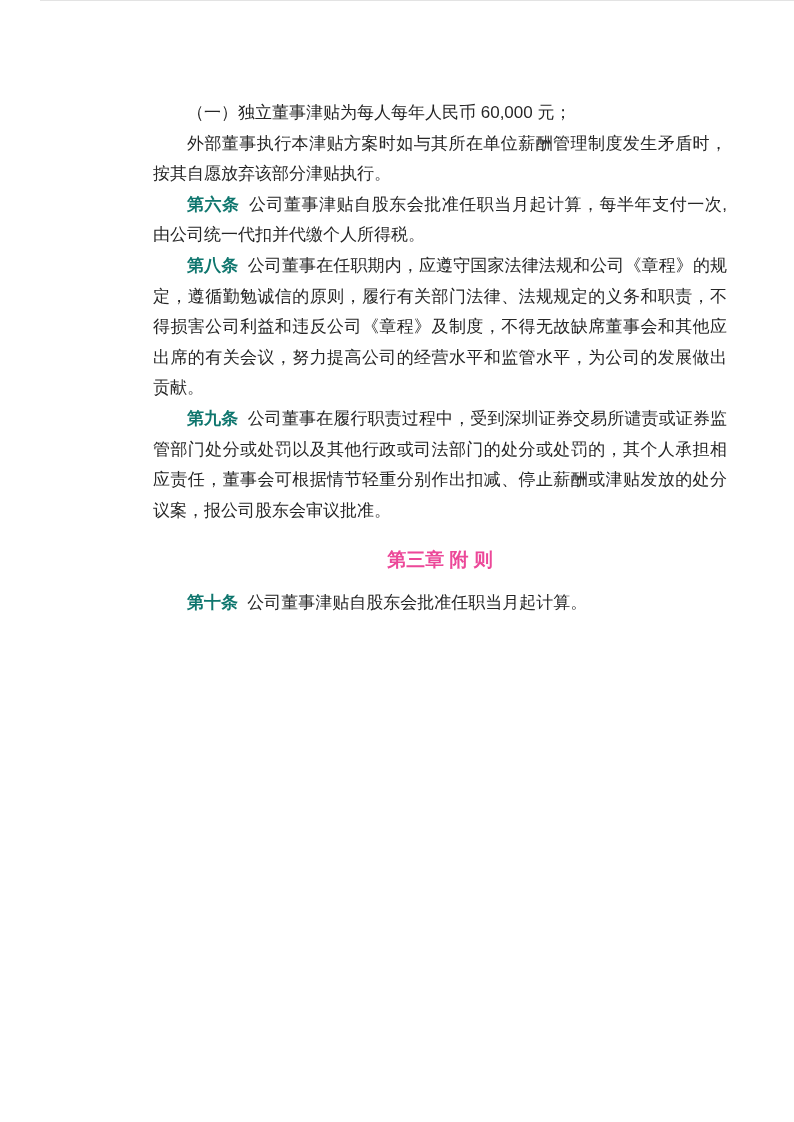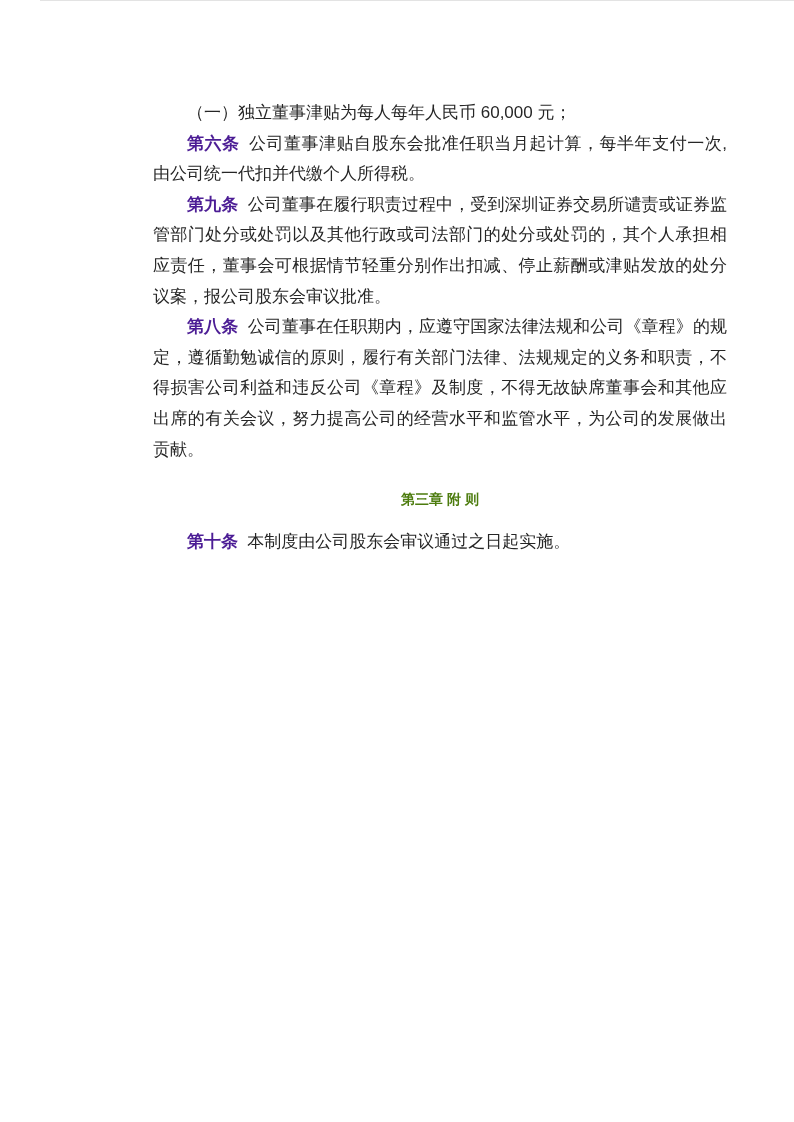--- a/index.html
+++ b/index.html
@@ -52,6 +52,7 @@
     <p class="para">（一）独立董事津贴为每人每年人民币 60,000 元；</p>
 
 
+    <p class="para">外部董事执行本津贴方案时如与其所在单位薪酬管理制度发生矛盾时，按其自愿放弃该部分津贴执行。</p>
 
     <p class="para"><span class="lead">第六条</span><span>公司董事津贴自股东会批准任职当月起计算，每半年支付一次,由公司统一代扣并代缴个人所得税。</span></p>
 

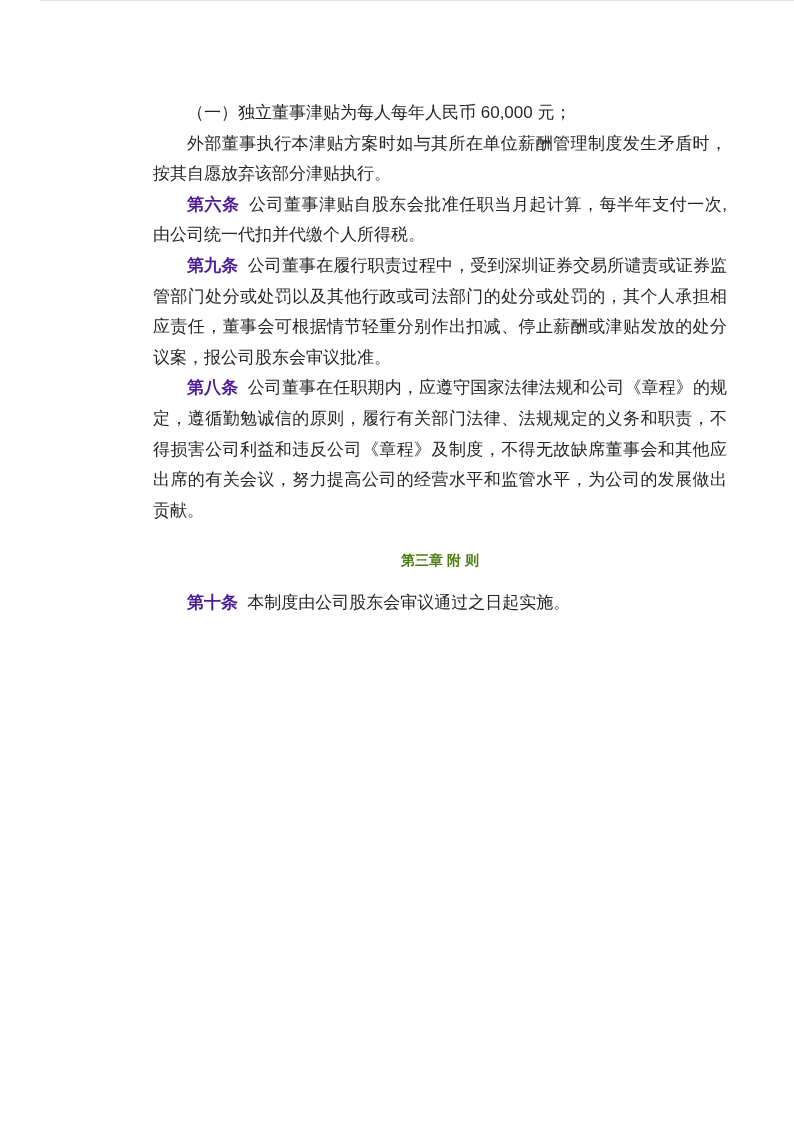--- a/index.html
+++ b/index.html
@@ -31,7 +31,7 @@
   .para .lead {
     font-weight: bold;
     margin-right: 0.55em;
-    color: #4c1d95;
+    color: #0f766e;
   }
   .chapter {
     margin: 19px 0 12px 0;

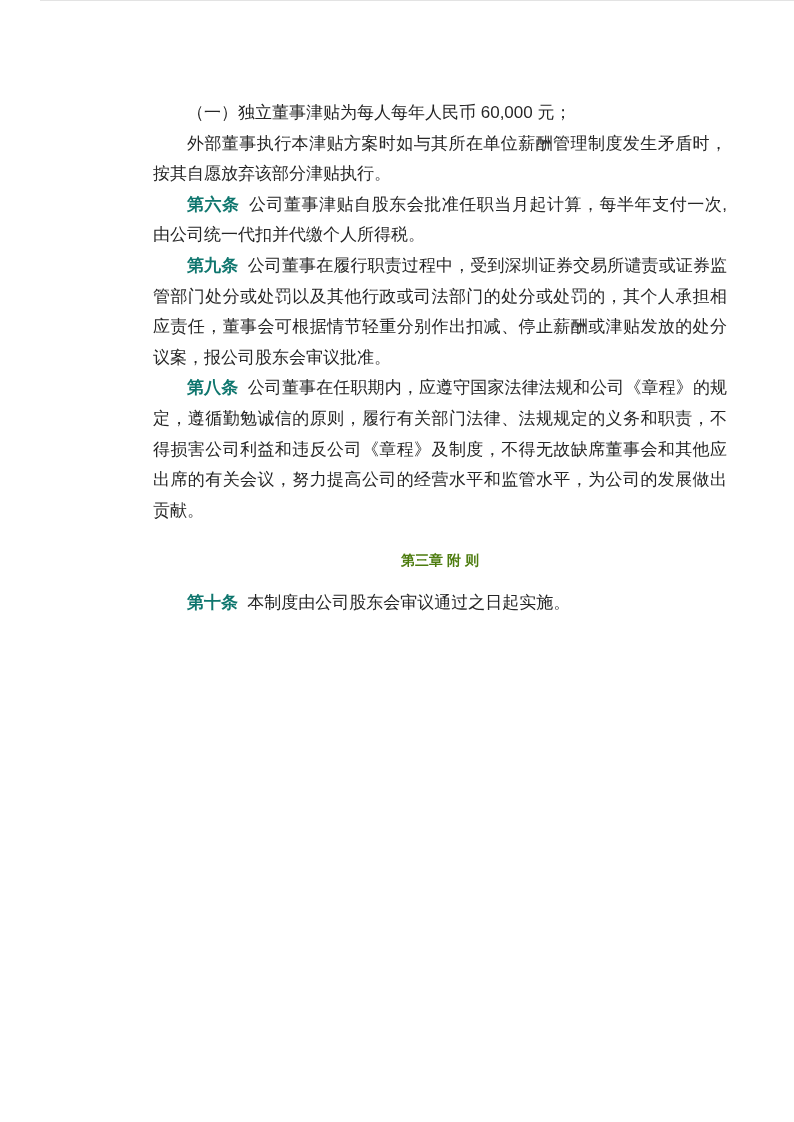--- a/index.html
+++ b/index.html
@@ -57,9 +57,9 @@
     <p class="para"><span class="lead">第六条</span><span>公司董事津贴自股东会批准任职当月起计算，每半年支付一次,由公司统一代扣并代缴个人所得税。</span></p>
 
 
+    <p class="para"><span class="lead">第八条</span><span>公司董事在任职期内，应遵守国家法律法规和公司《章程》的规定，遵循勤勉诚信的原则，履行有关部门法律、法规规定的义务和职责，不得损害公司利益和违反公司《章程》及制度，不得无故缺席董事会和其他应出席的有关会议，努力提高公司的经营水平和监管水平，为公司的发展做出贡献。</span></p>
+
     <p class="para"><span class="lead">第九条</span><span>公司董事在履行职责过程中，受到深圳证券交易所谴责或证券监管部门处分或处罚以及其他行政或司法部门的处分或处罚的，其个人承担相应责任，董事会可根据情节轻重分别作出扣减、停止薪酬或津贴发放的处分议案，报公司股东会审议批准。</span></p>
-
-    <p class="para"><span class="lead">第八条</span><span>公司董事在任职期内，应遵守国家法律法规和公司《章程》的规定，遵循勤勉诚信的原则，履行有关部门法律、法规规定的义务和职责，不得损害公司利益和违反公司《章程》及制度，不得无故缺席董事会和其他应出席的有关会议，努力提高公司的经营水平和监管水平，为公司的发展做出贡献。</span></p>
 
     <p class="chapter">第三章 附 则</p>
 

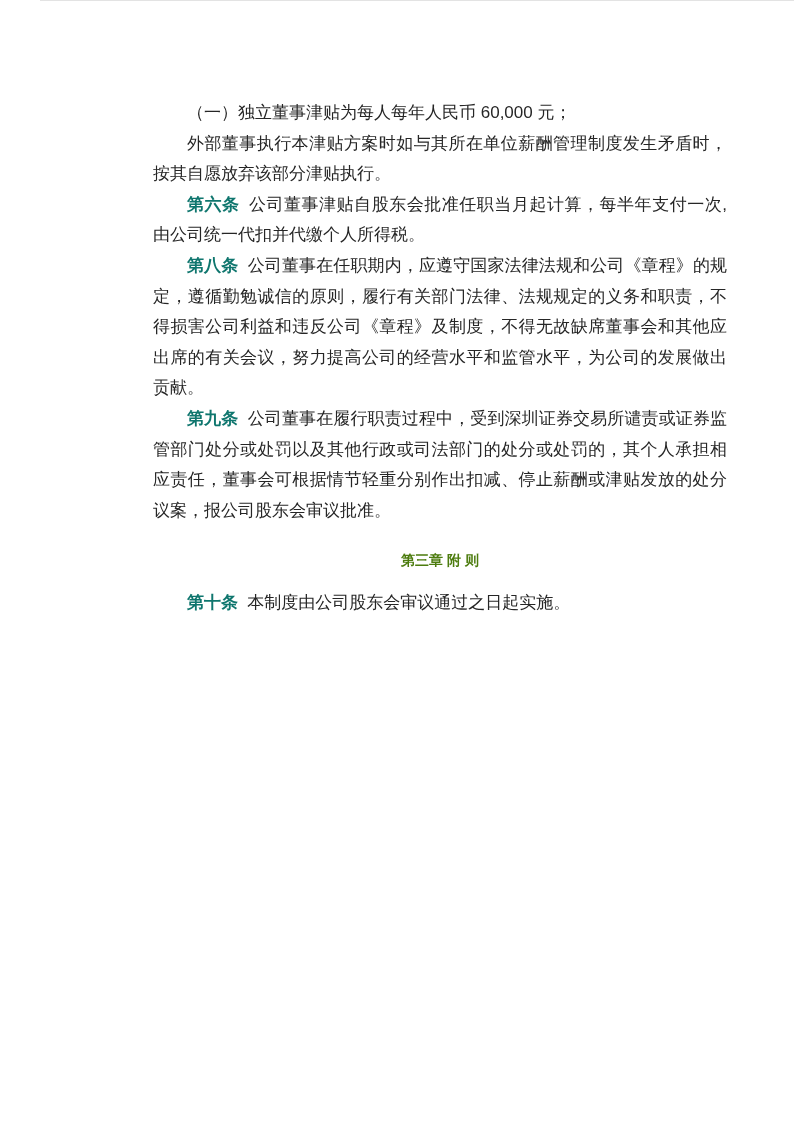--- a/index.html
+++ b/index.html
@@ -35,12 +35,12 @@
   }
   .chapter {
     margin: 19px 0 12px 0;
-    font-size: 14px;
+    font-size: 19px;
     line-height: 30.6px;
     font-weight: bold;
     text-align: center;
     text-indent: 0;
-    color: #4d7c0f;
+    color: #ec4899;
   }
 </style>
 </head>

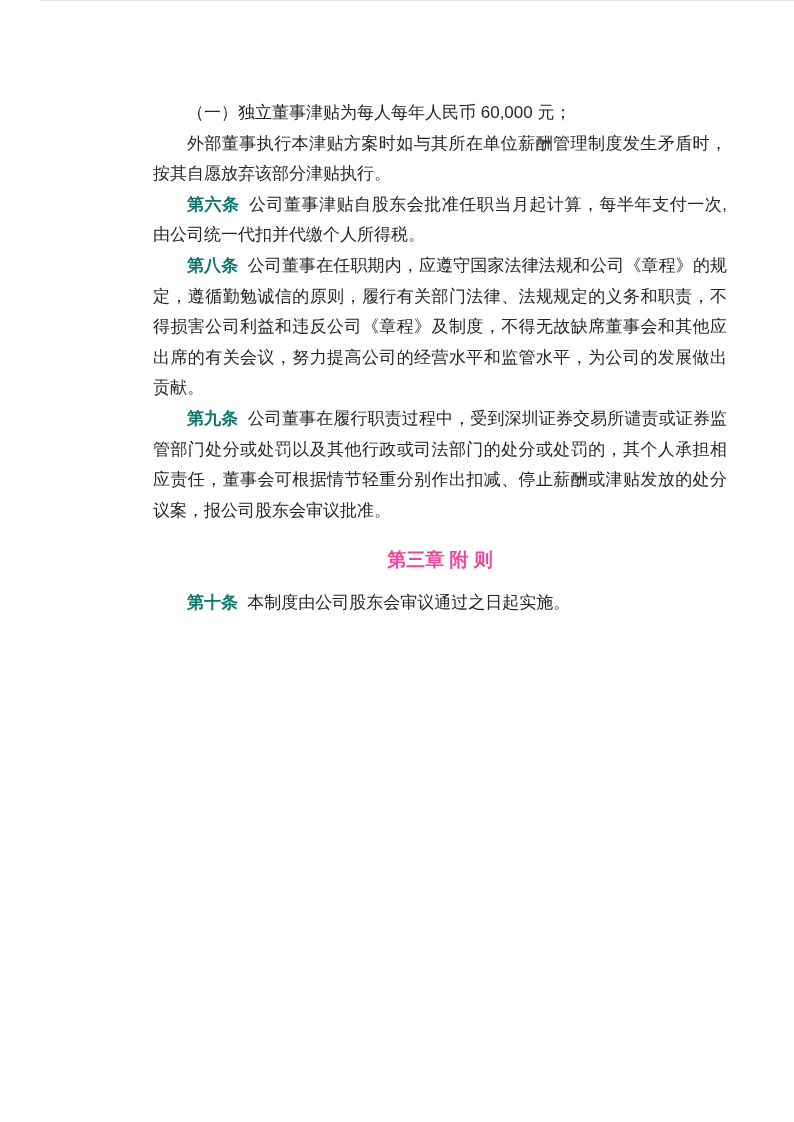--- a/index.html
+++ b/index.html
@@ -63,7 +63,7 @@
 
     <p class="chapter">第三章 附 则</p>
 
-    <p class="para"><span class="lead">第十条</span><span>本制度由公司股东会审议通过之日起实施。</span></p>
+    <p class="para"><span class="lead">第十条</span><span>公司董事津贴自股东会批准任职当月起计算。</span></p>
 
 
   </div>

